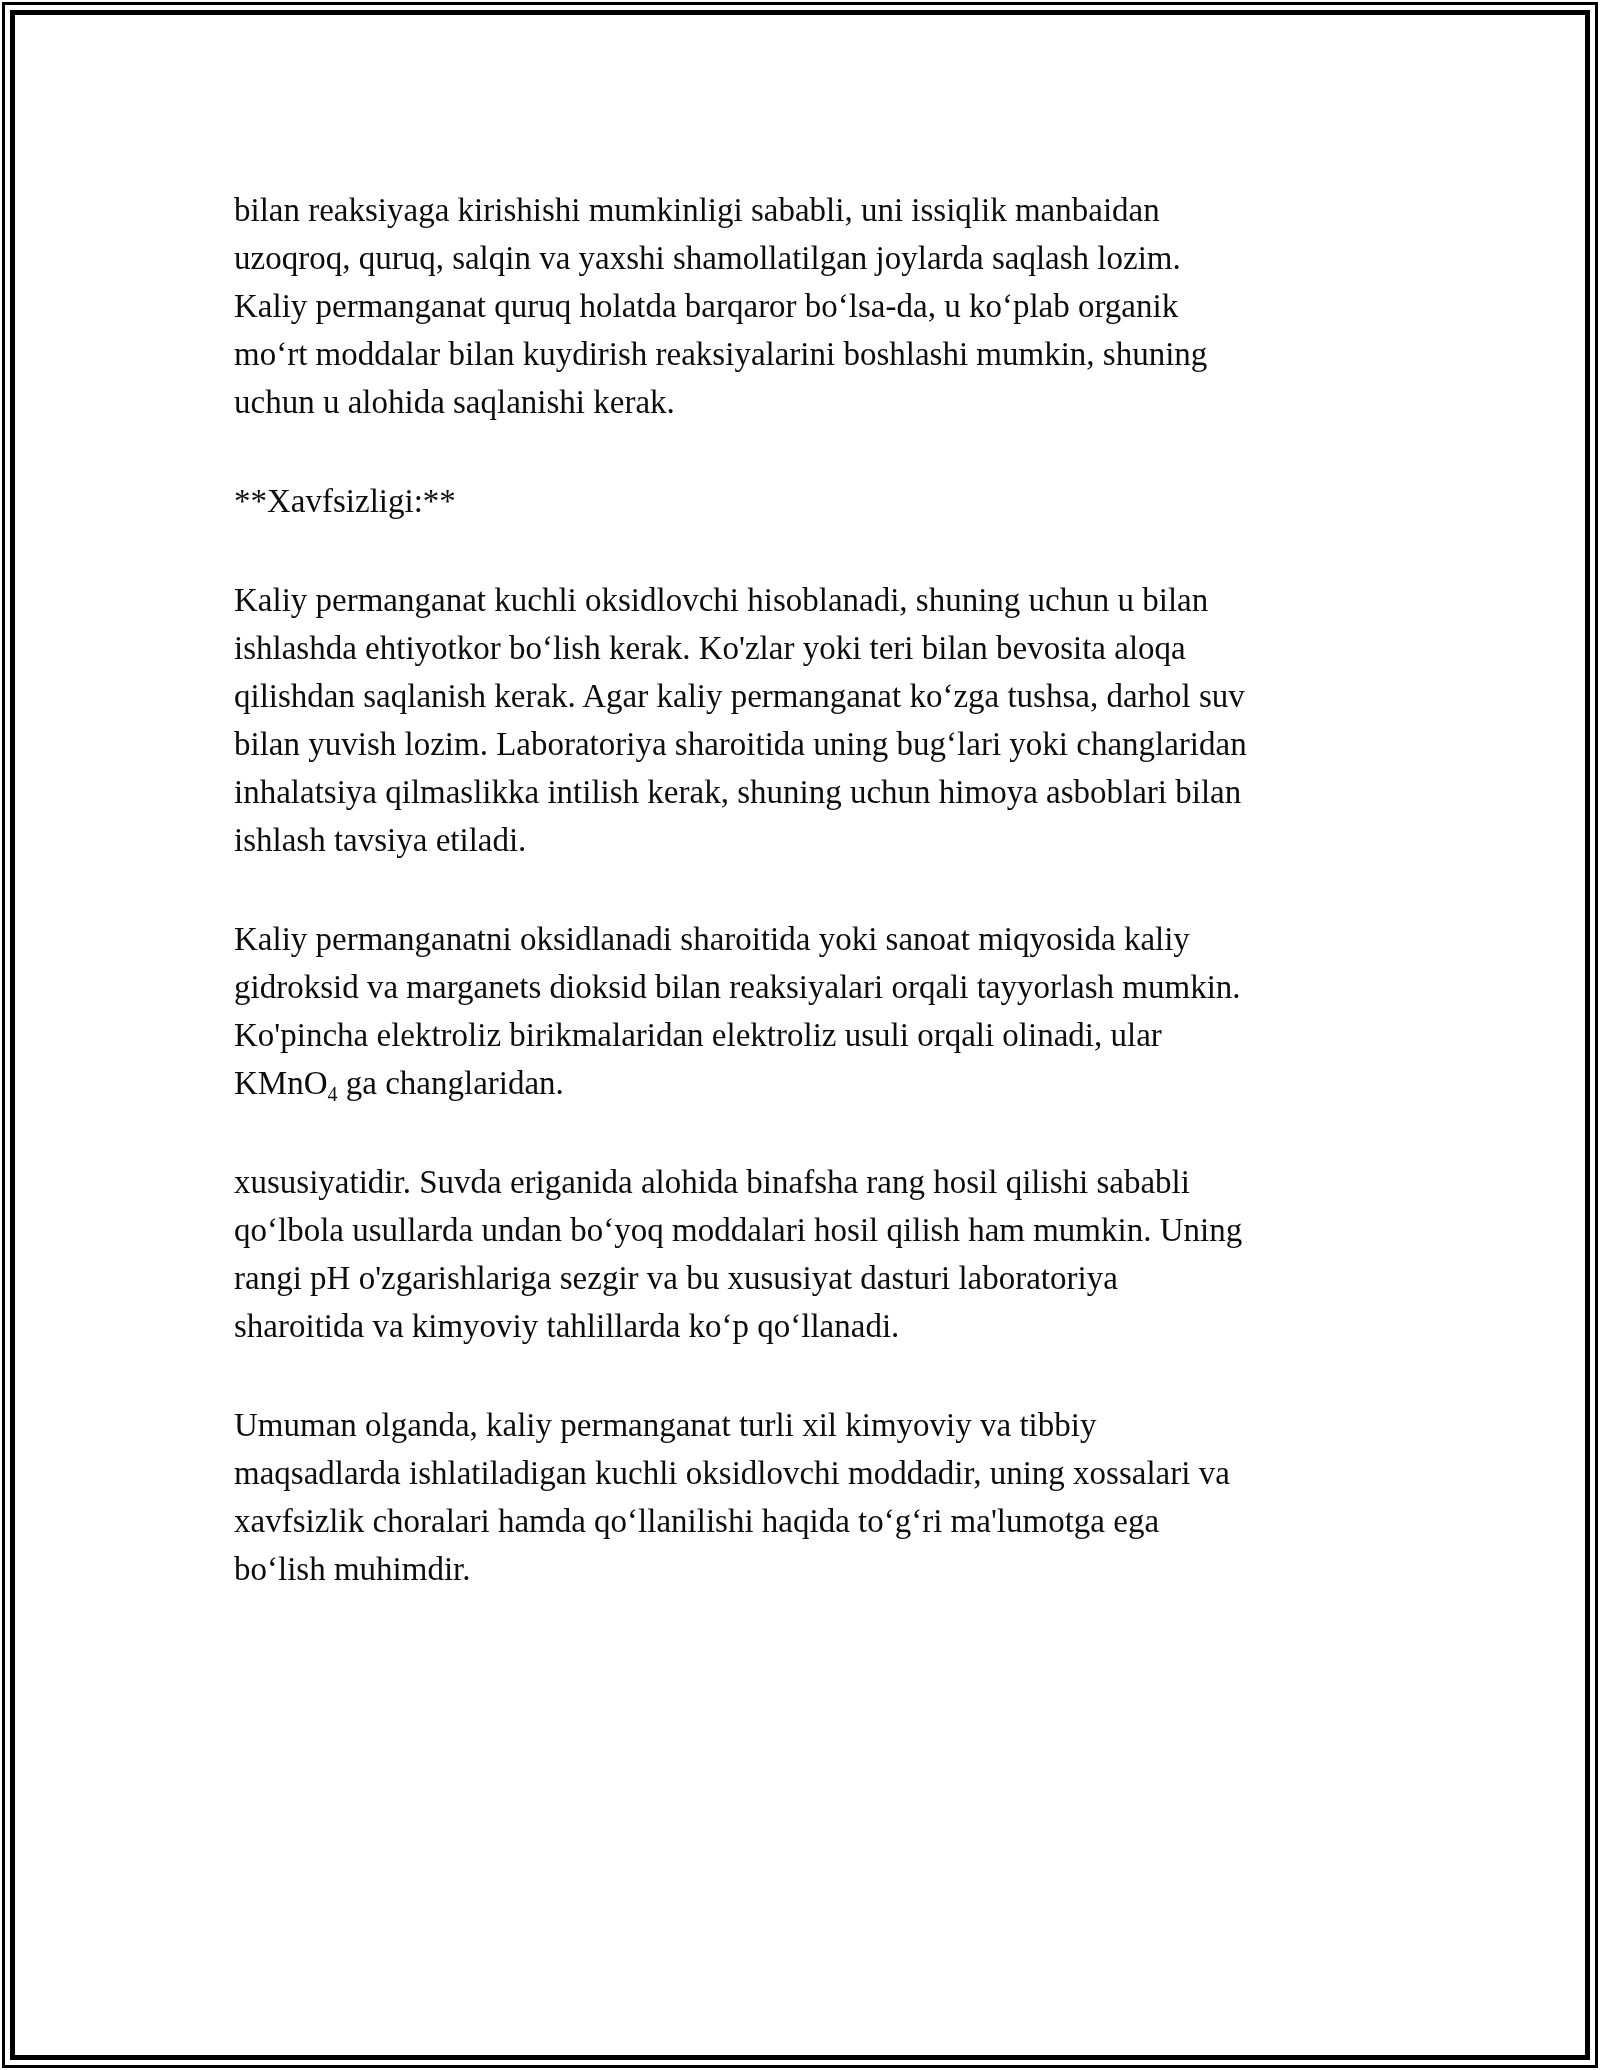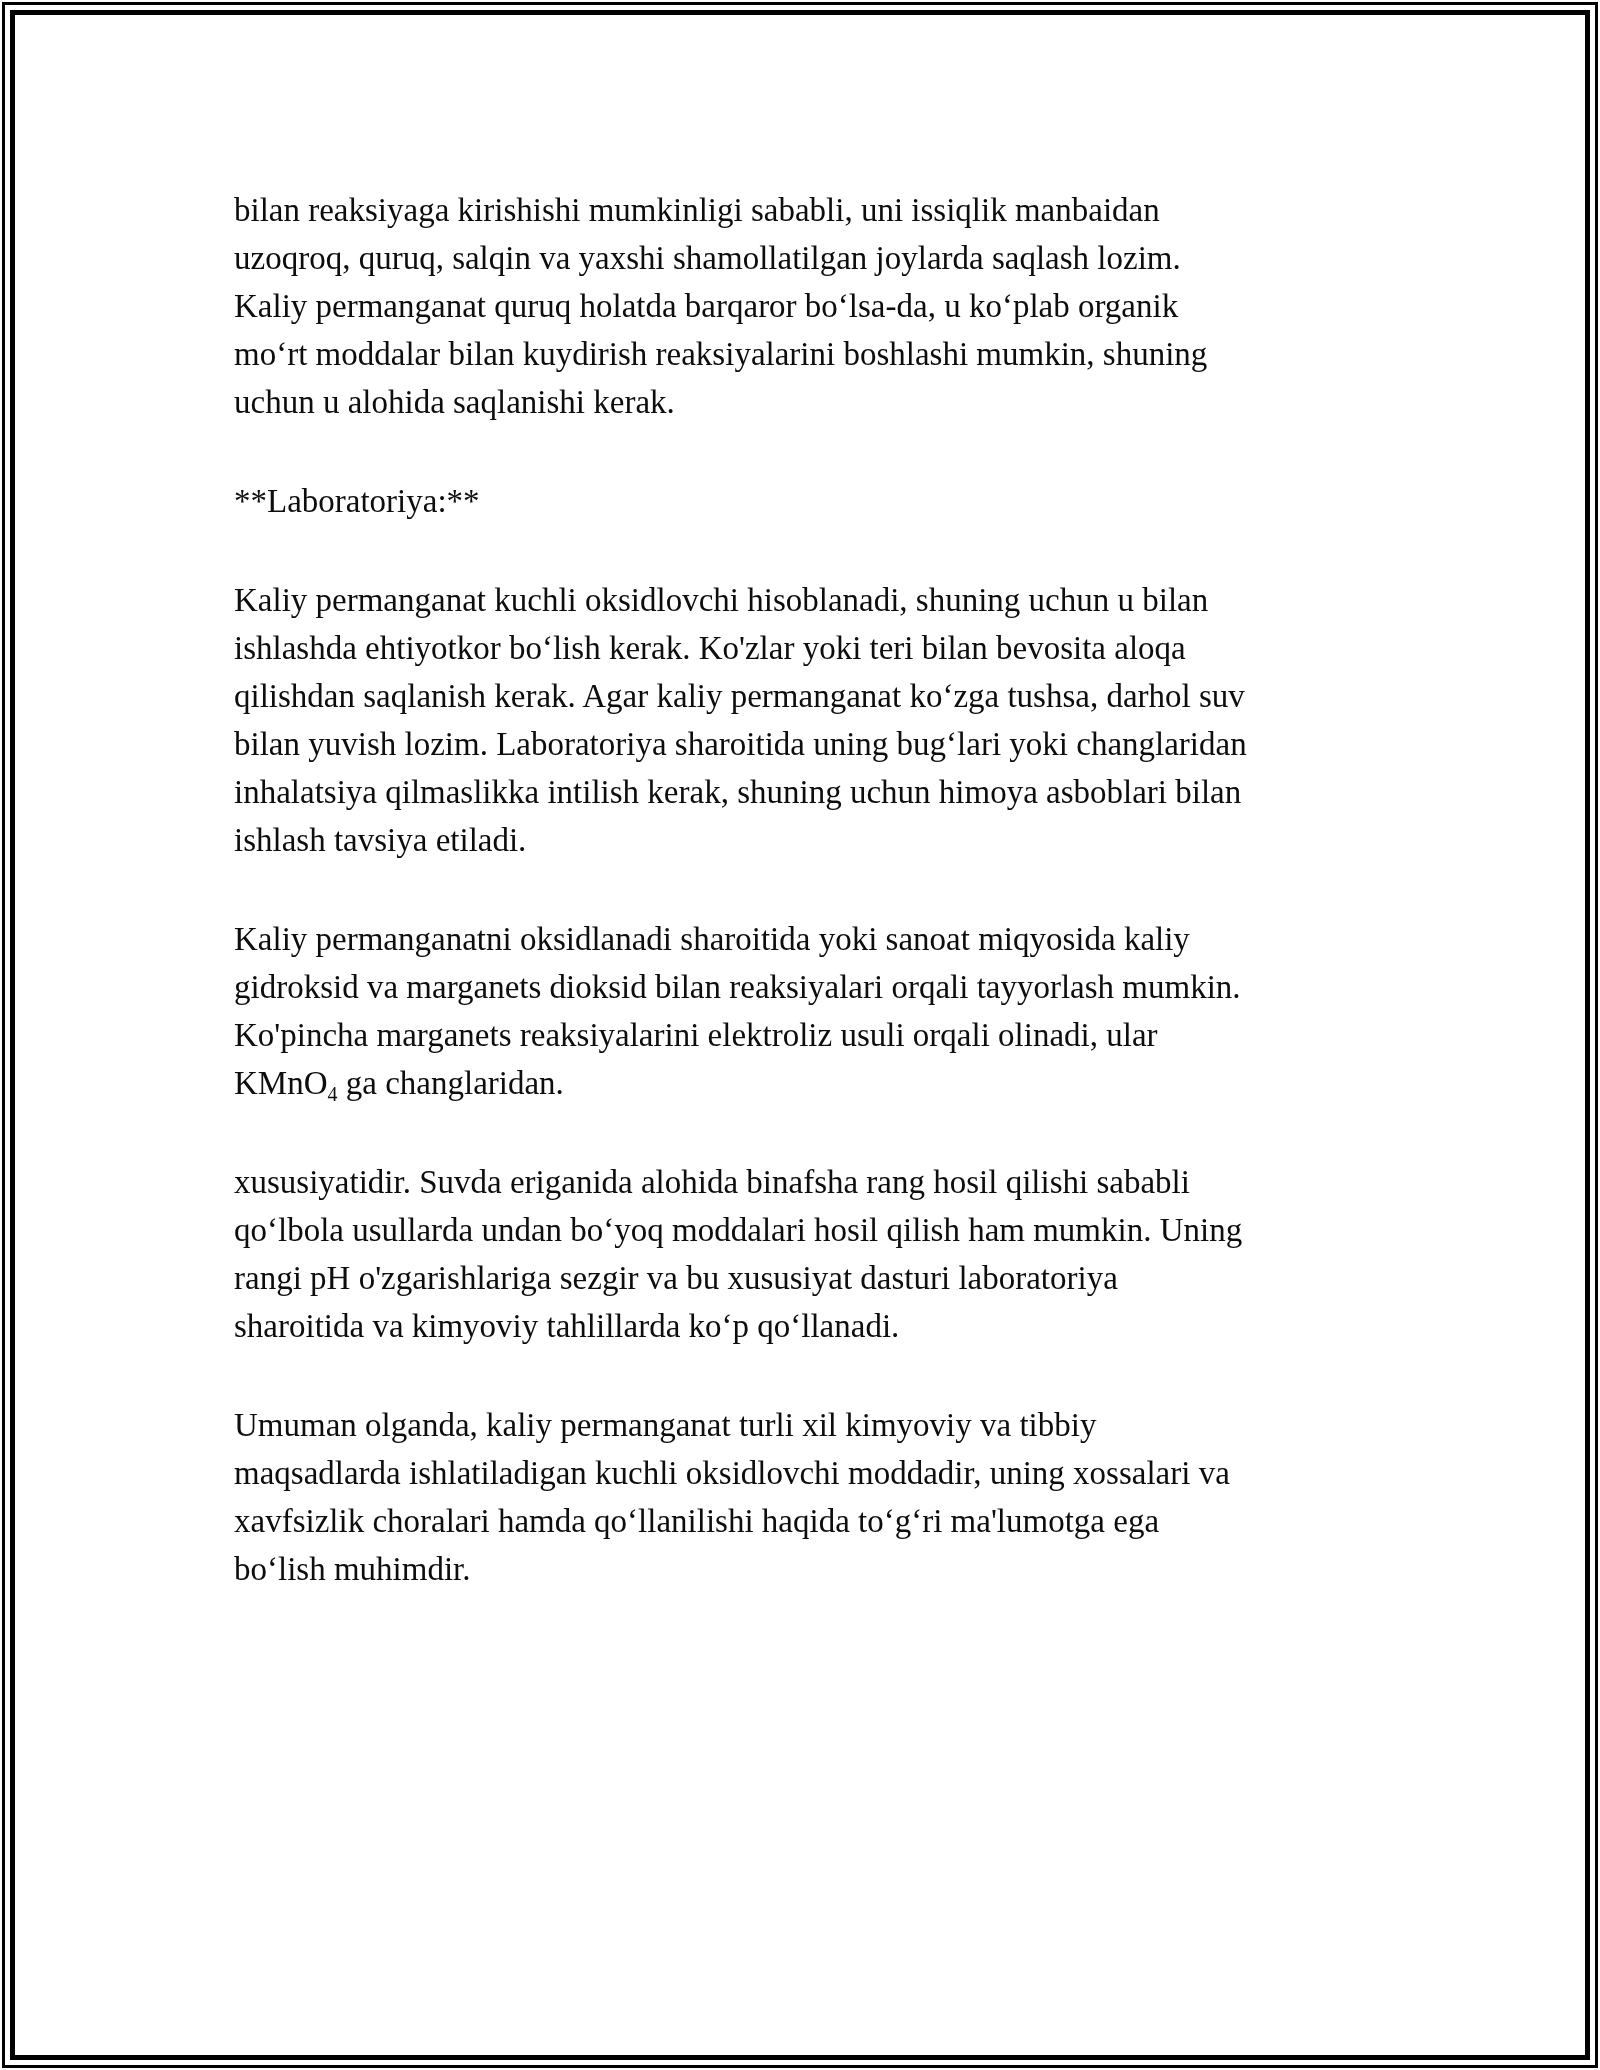--- a/index.html
+++ b/index.html
@@ -59,7 +59,7 @@
       </div>
 
       <div class="block">
-        <span class="line">**Laboratoriya:**</span>
+        <span class="line">**Xavfsizligi:**</span>
       </div>
 
       <div class="block">

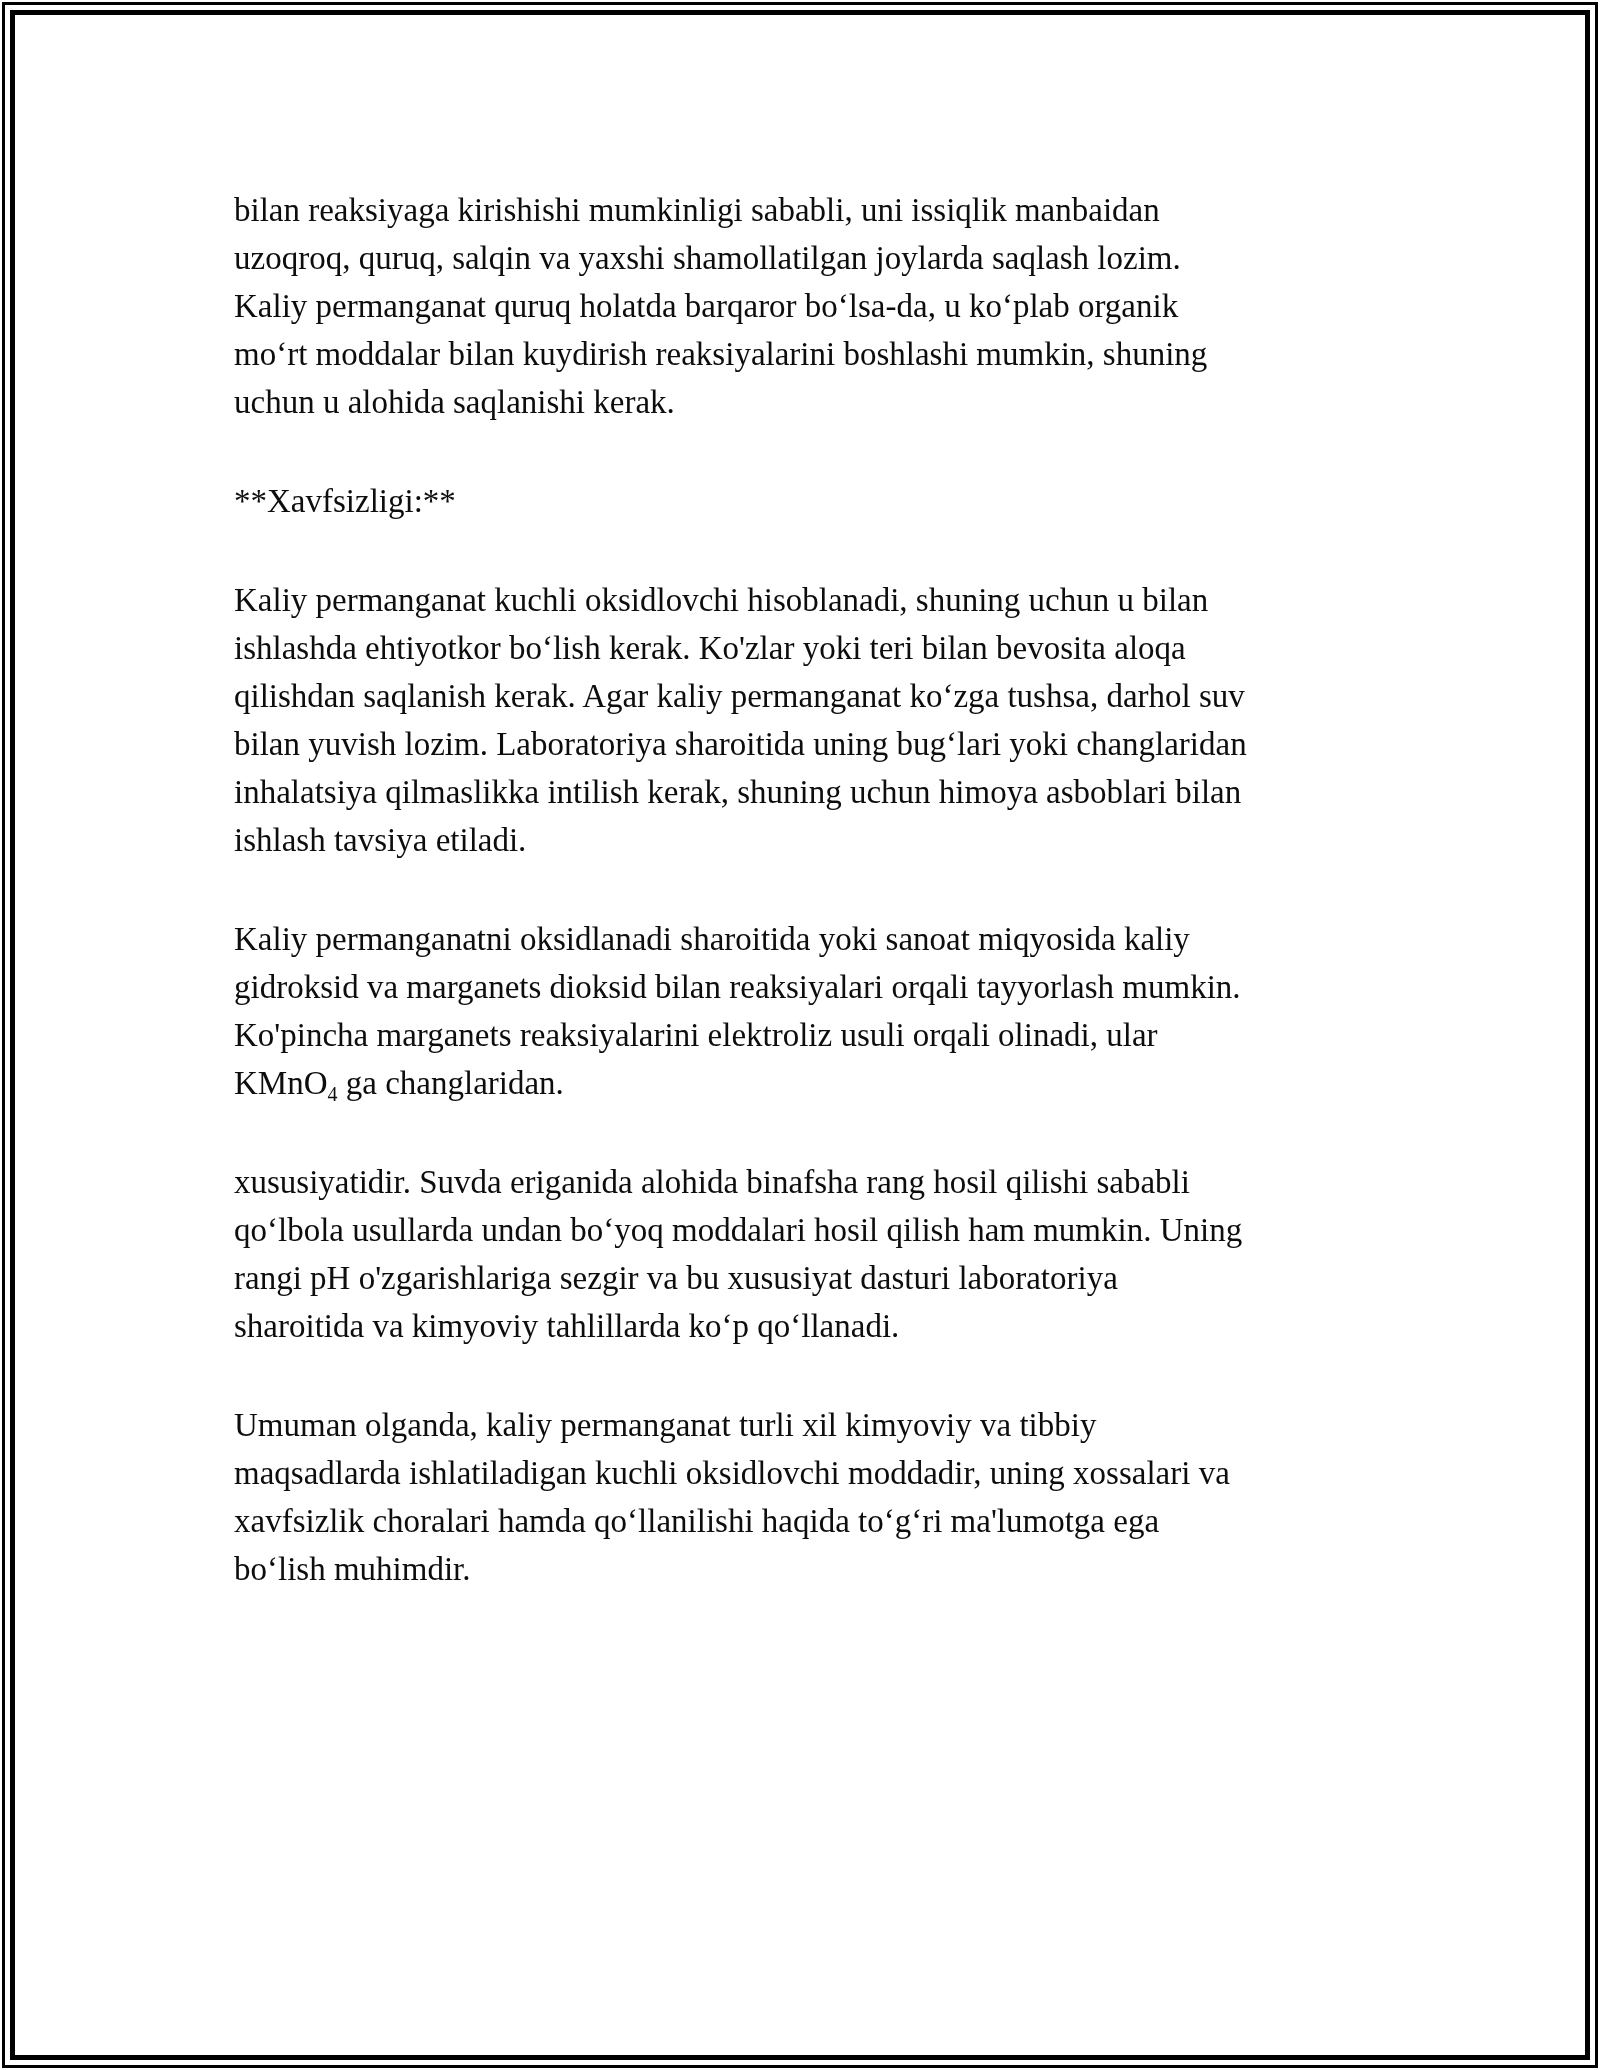--- a/index.html
+++ b/index.html
@@ -75,7 +75,7 @@
       <div class="block">
         <span class="line">Kaliy permanganatni oksidlanadi sharoitida yoki sanoat miqyosida kaliy</span>
         <span class="line">gidroksid va marganets dioksid bilan reaksiyalari orqali tayyorlash mumkin.</span>
-        <span class="line">Ko'pincha marganets reaksiyalarini elektroliz usuli orqali olinadi, ular</span>
+        <span class="line">Ko'pincha elektroliz birikmalaridan elektroliz usuli orqali olinadi, ular</span>
         <span class="line"><span>KMnO</span><span class="sub">4</span><span> ga changlaridan.</span></span>
       </div>
 

